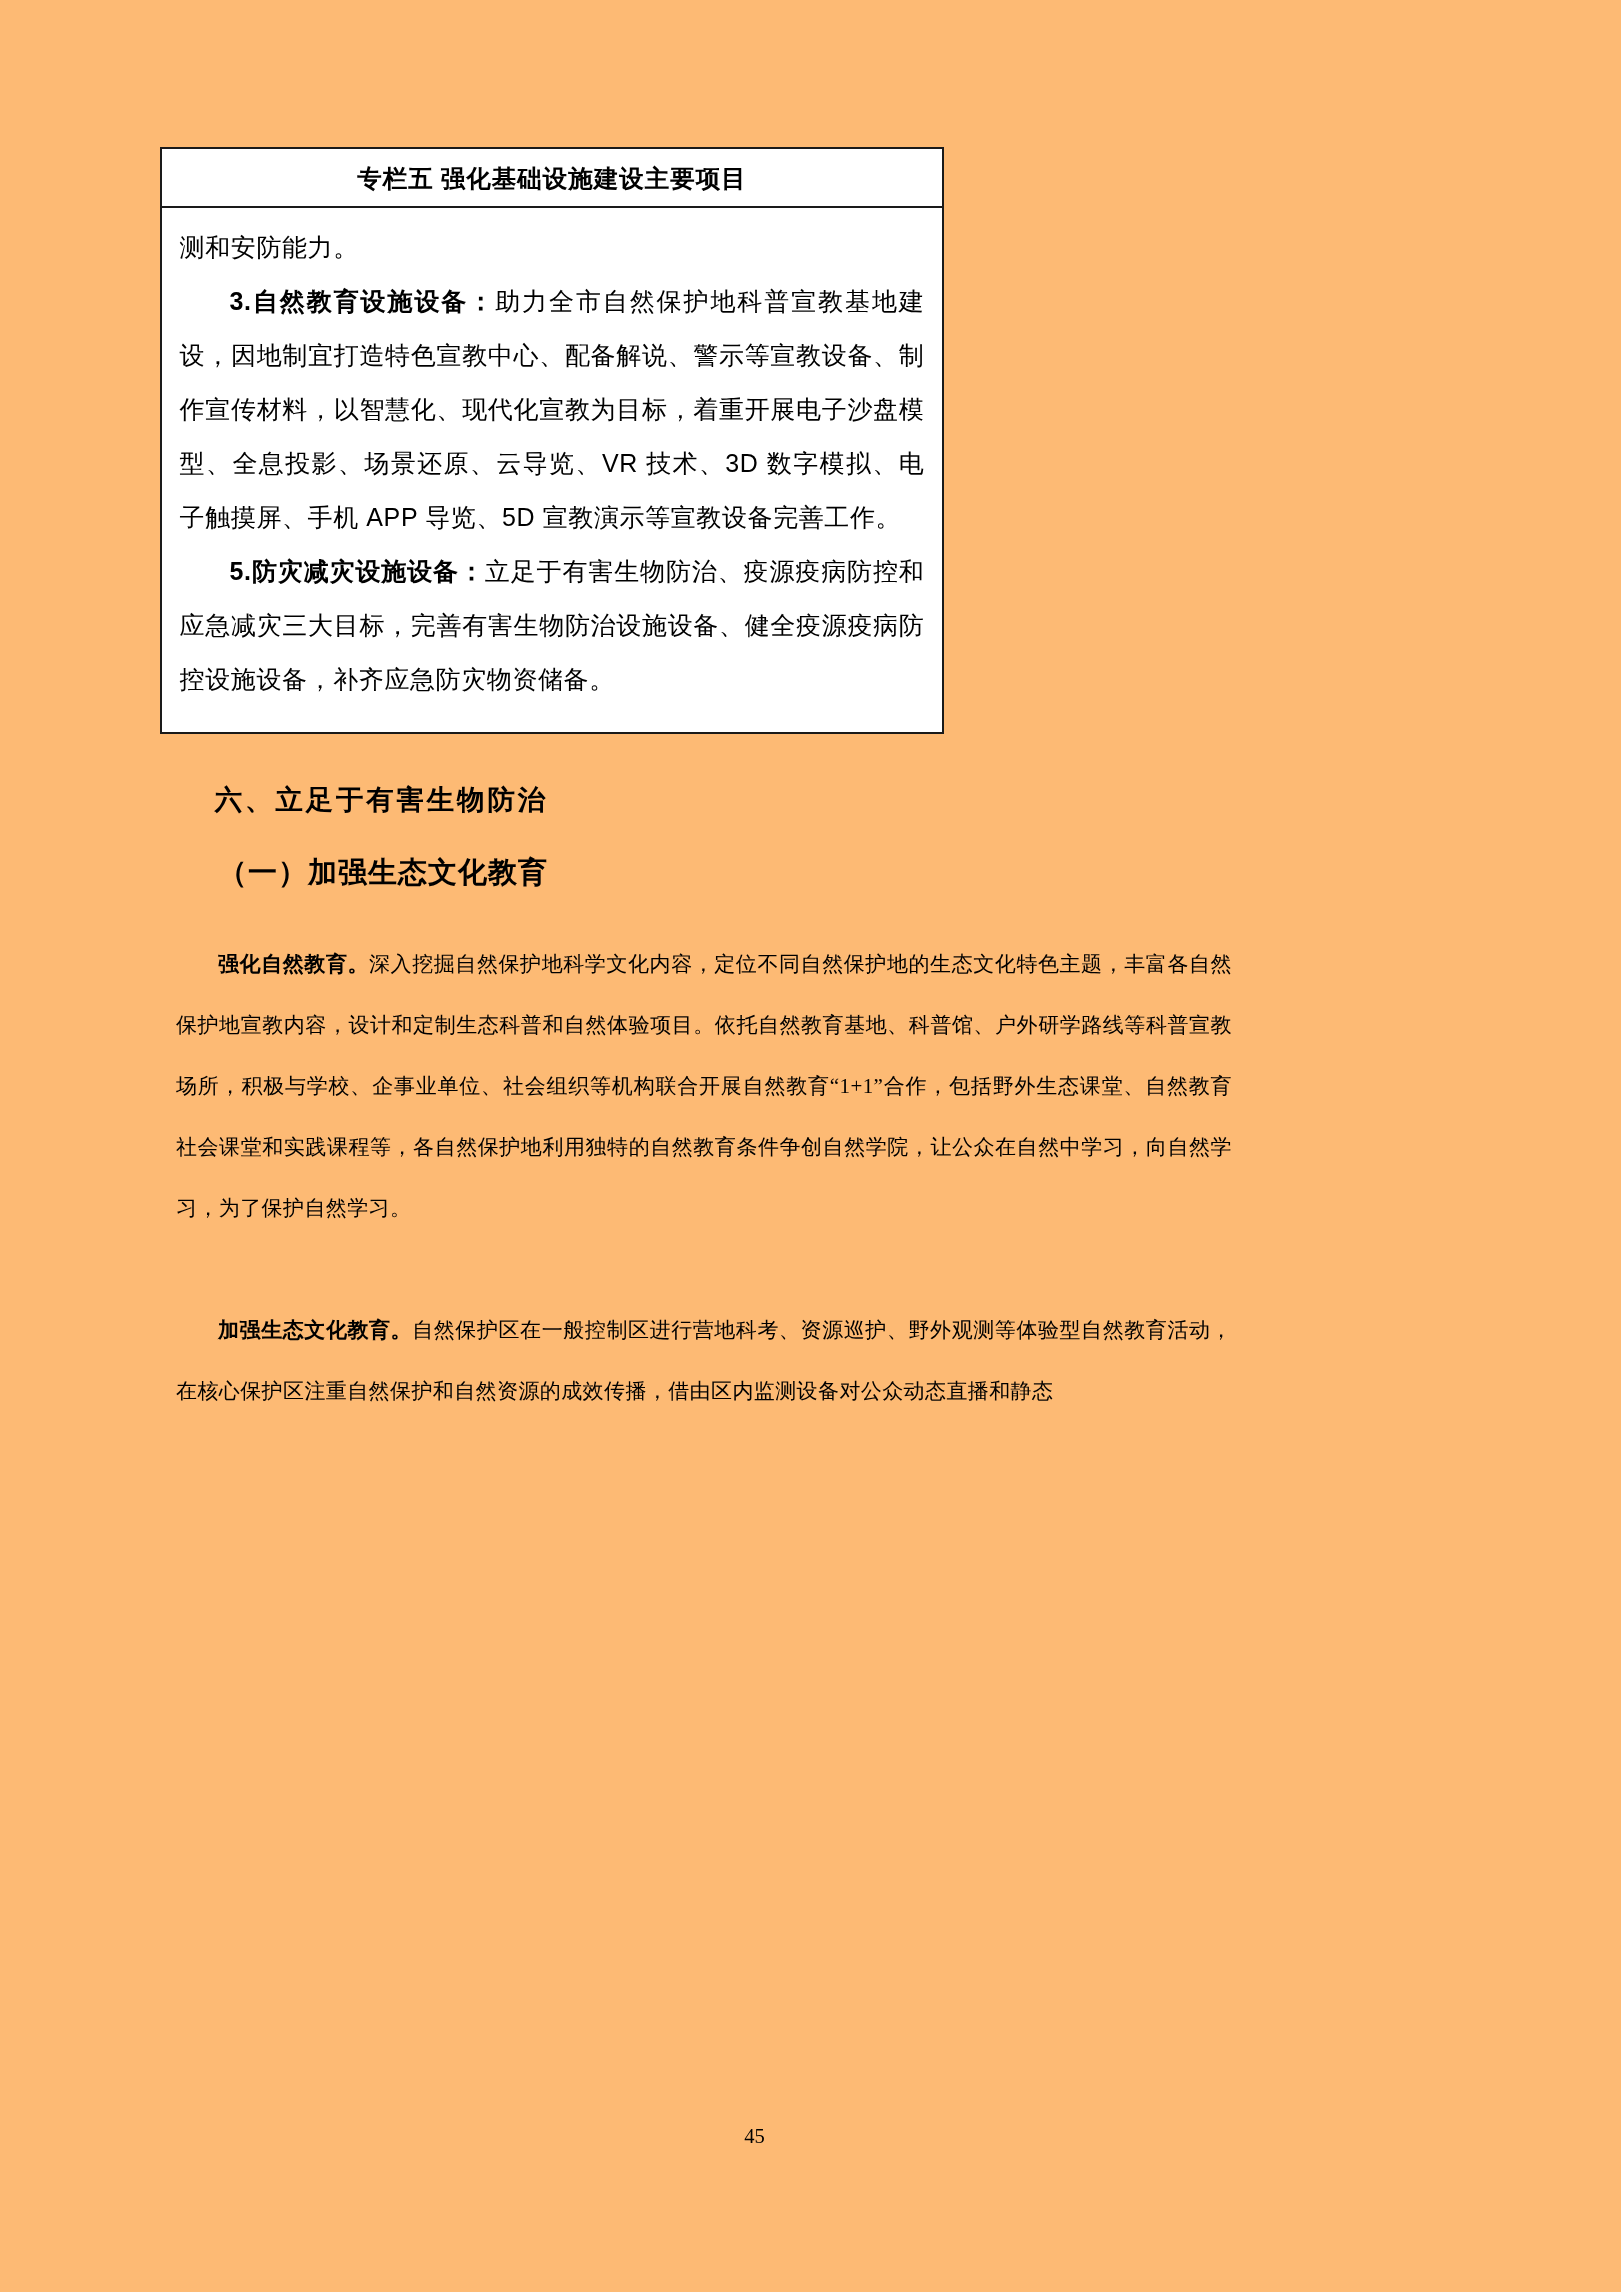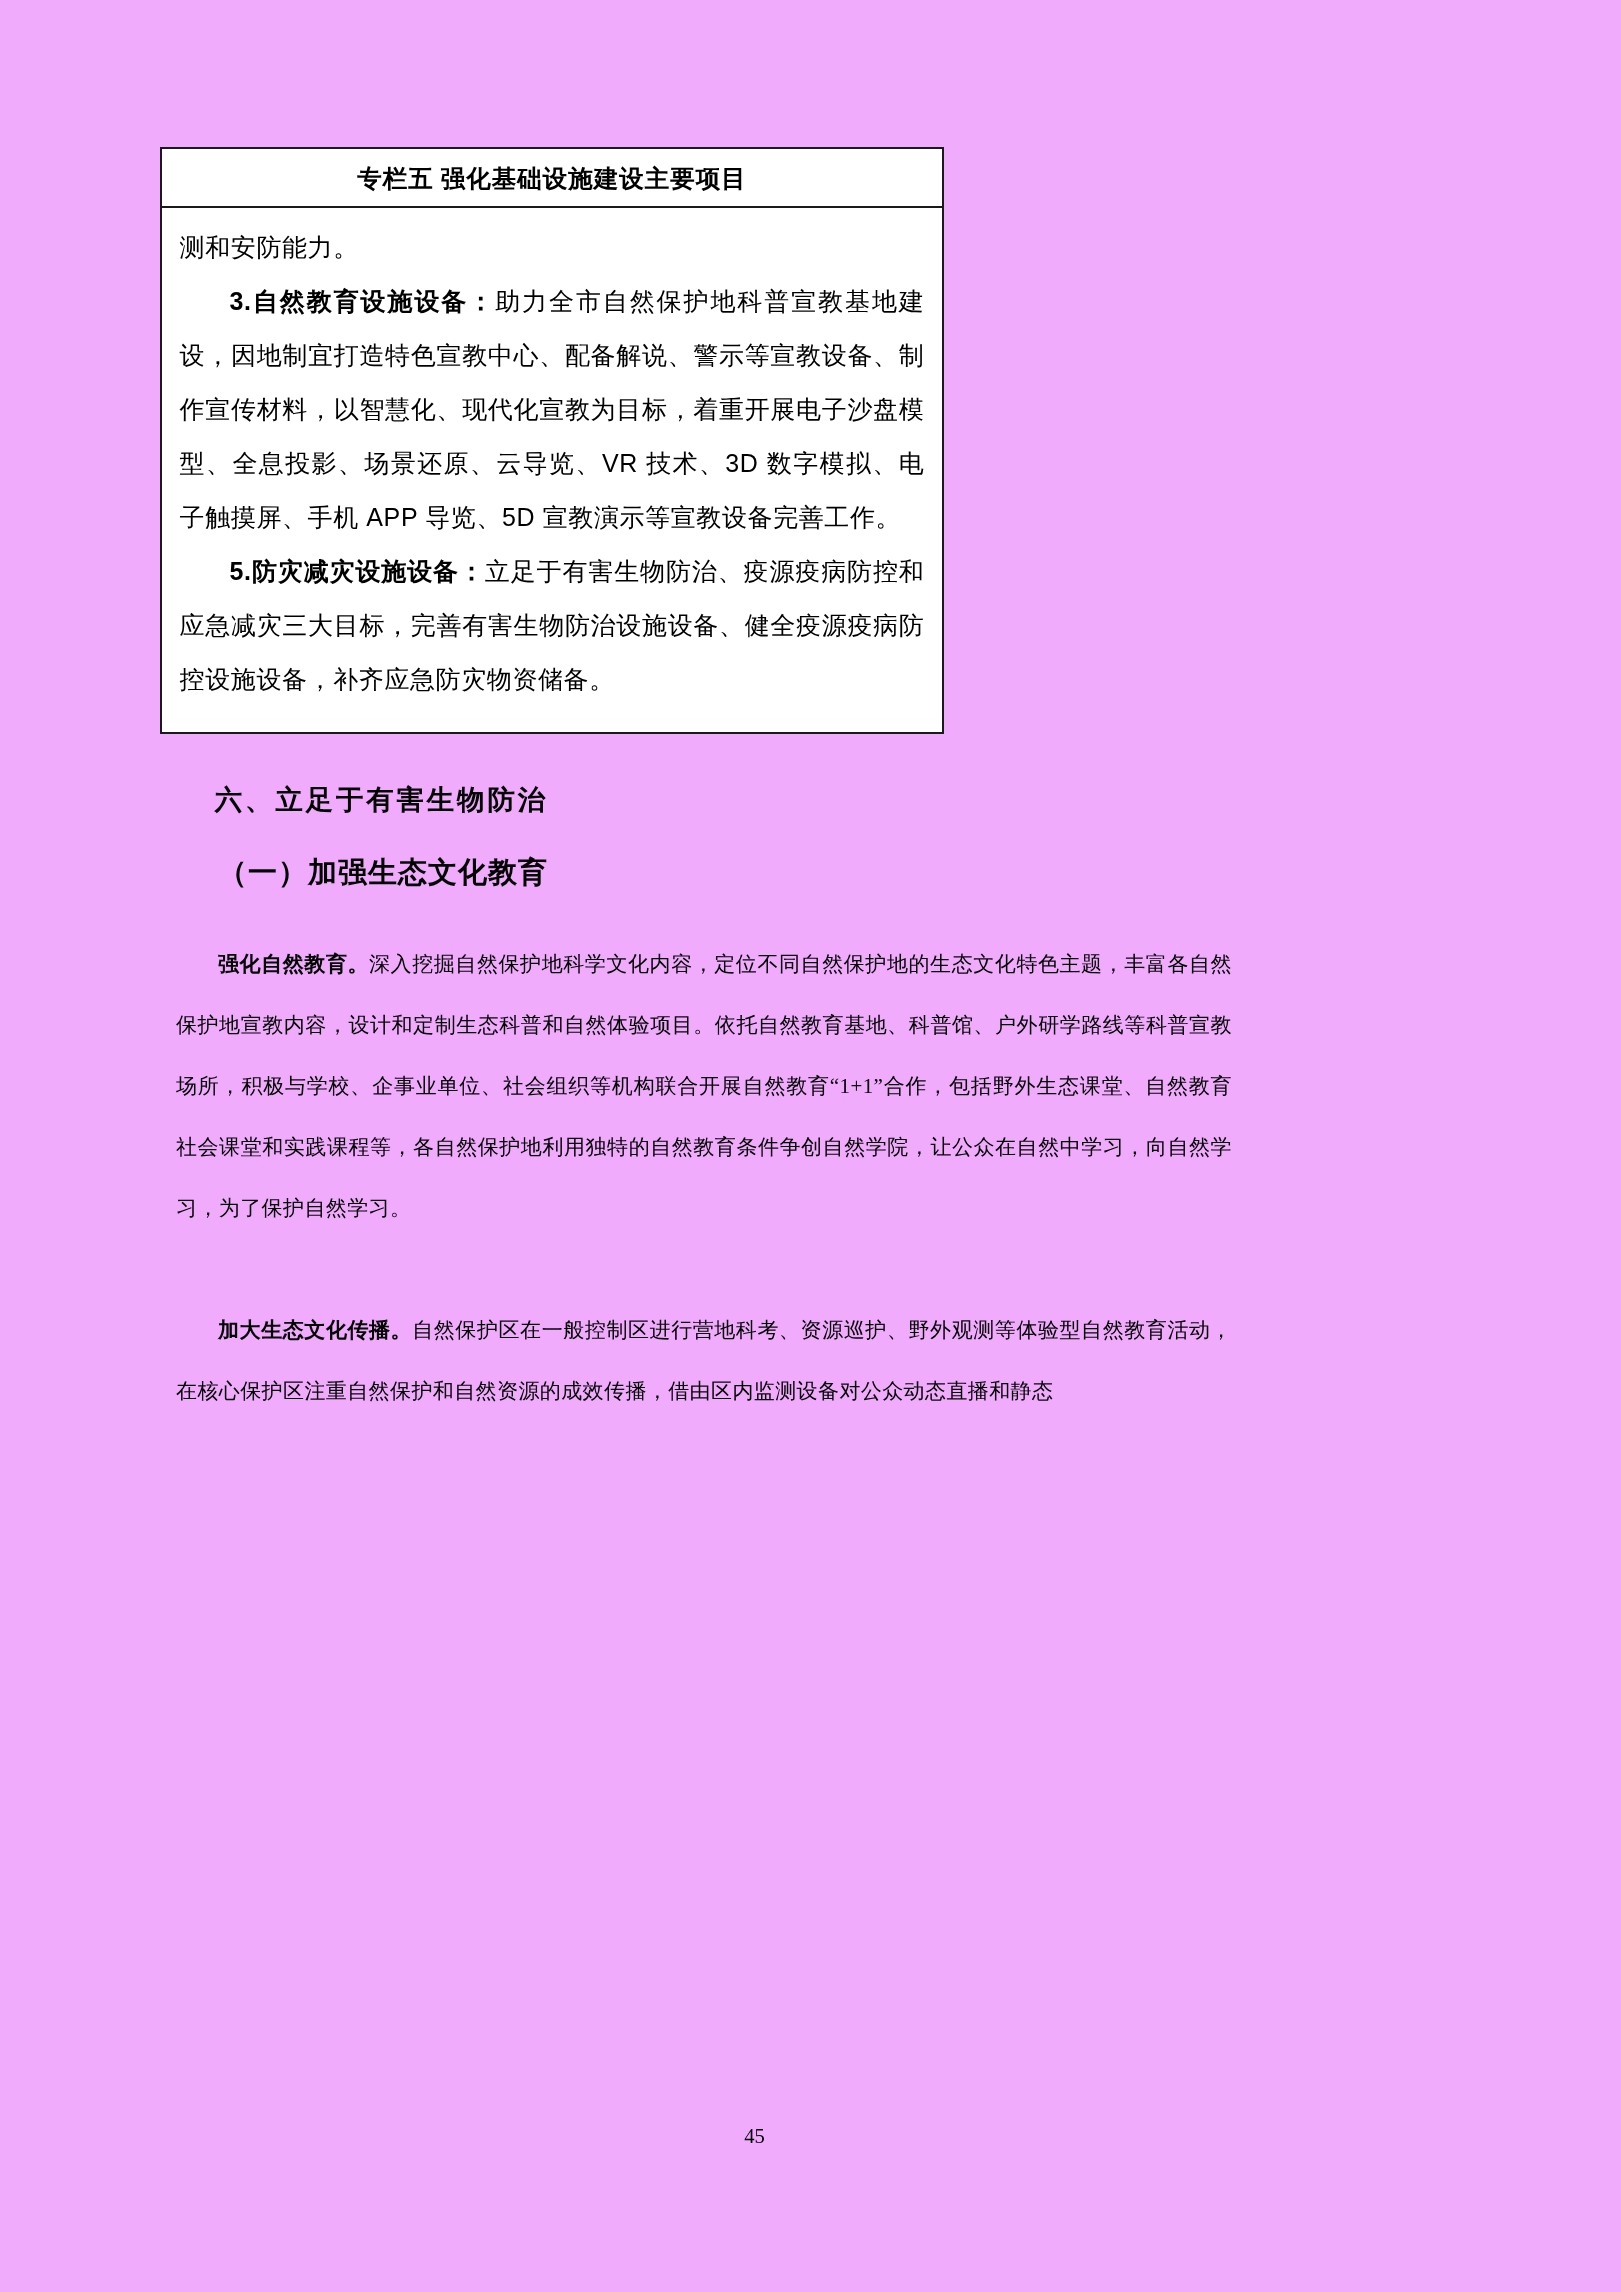--- a/index.html
+++ b/index.html
@@ -21,7 +21,7 @@
     left: 0; top: 0;
     width: 1621px;
     height: 2293px;
-    background: #f0abfc;
+    background: #fdba74;
   }
 
   

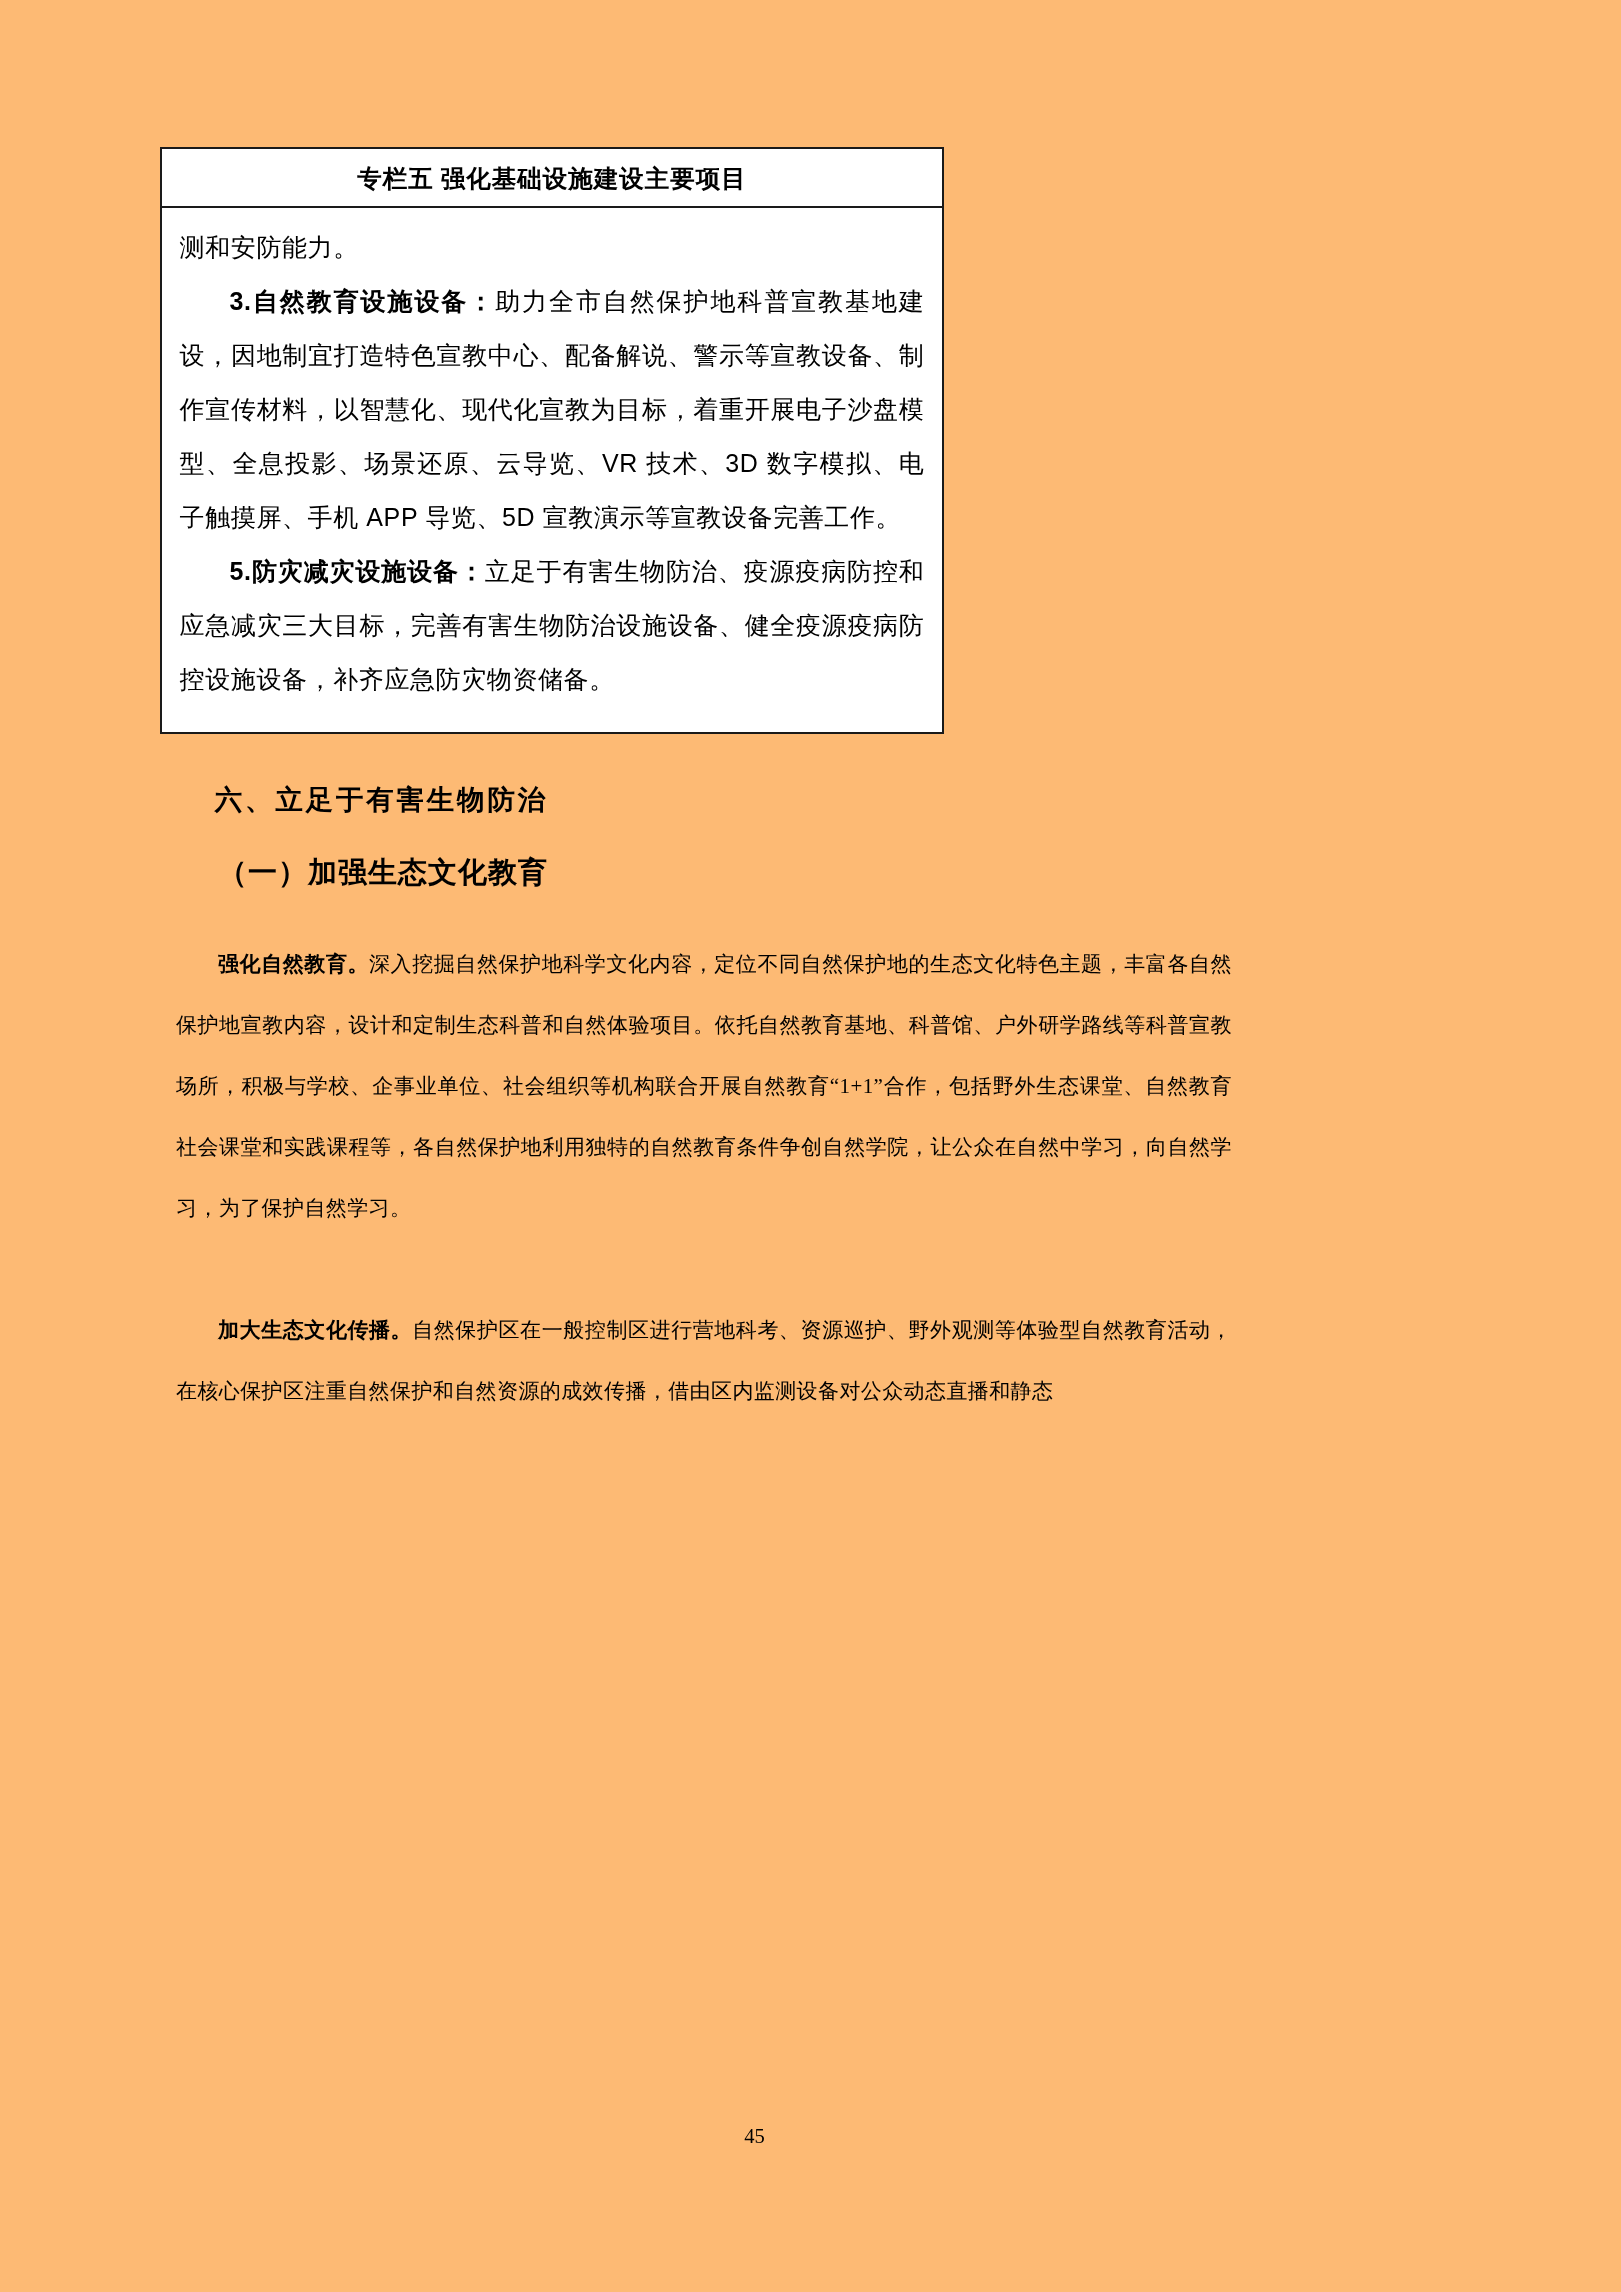--- a/index.html
+++ b/index.html
@@ -159,7 +159,7 @@
     <div class="gap-md"></div>
 
     <p class="body-p">
-      <span class="lead">加大生态文化传播。</span><span>自然保护区在一般控制区进行营地科考、资源巡护、野外观测等体验型自然教育活动，在核心保护区注重自然保护和自然资源的成效传播，借由区内监测设备对公众动态直播和静态</span>
+      <span class="lead">加强生态文化教育。</span><span>自然保护区在一般控制区进行营地科考、资源巡护、野外观测等体验型自然教育活动，在核心保护区注重自然保护和自然资源的成效传播，借由区内监测设备对公众动态直播和静态</span>
     </p>
 
   </div>

